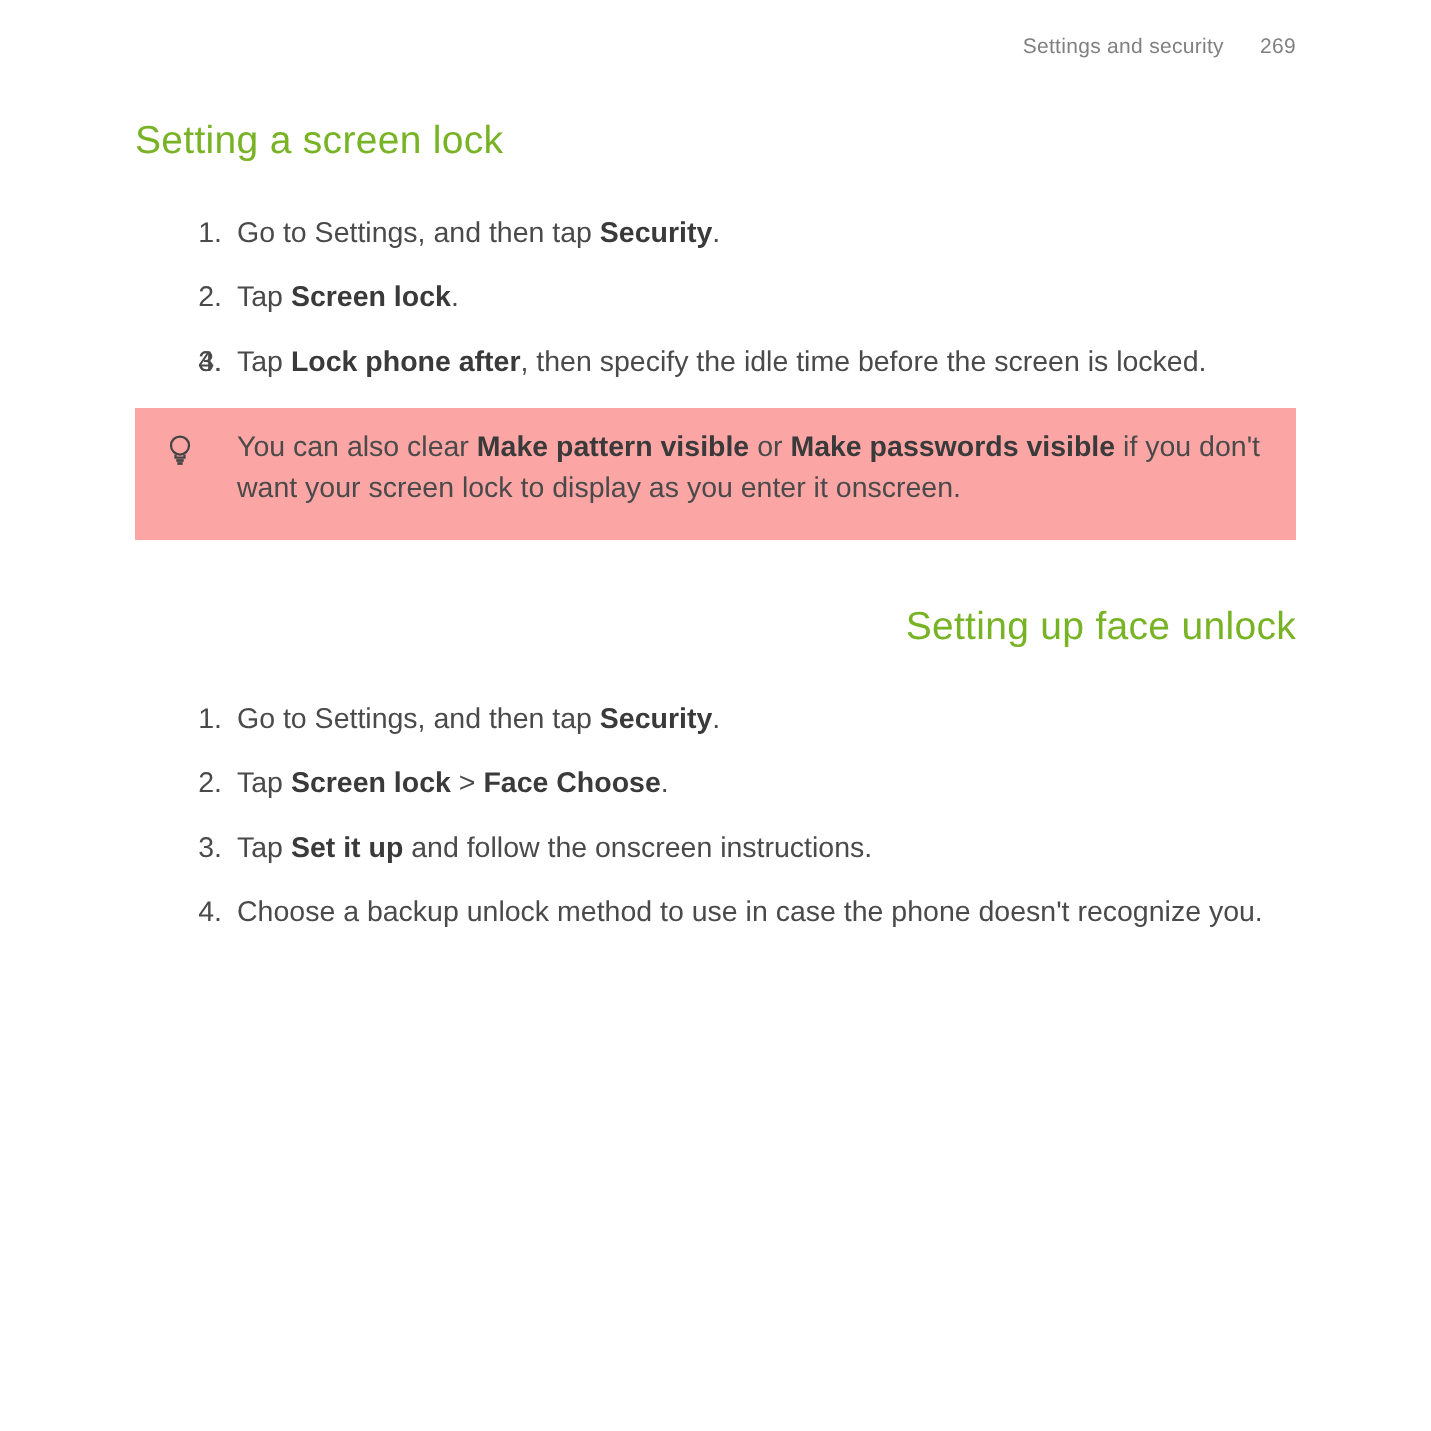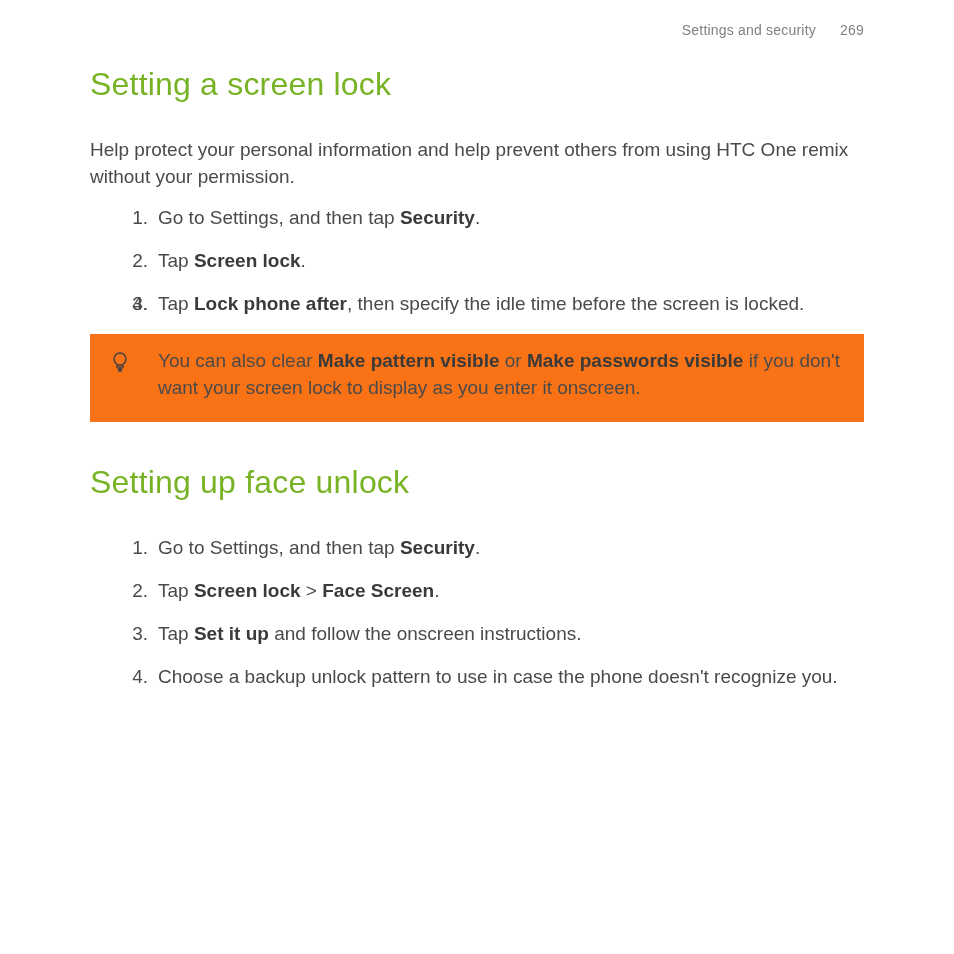--- a/index.html
+++ b/index.html
@@ -20,7 +20,7 @@
     font-size: 14px;
     color: #808080;
     text-align: right;
-    margin-bottom: 28px;
+    margin-bottom: 40px;
     letter-spacing: 0.2px;
   }
   .header-meta .page-num {

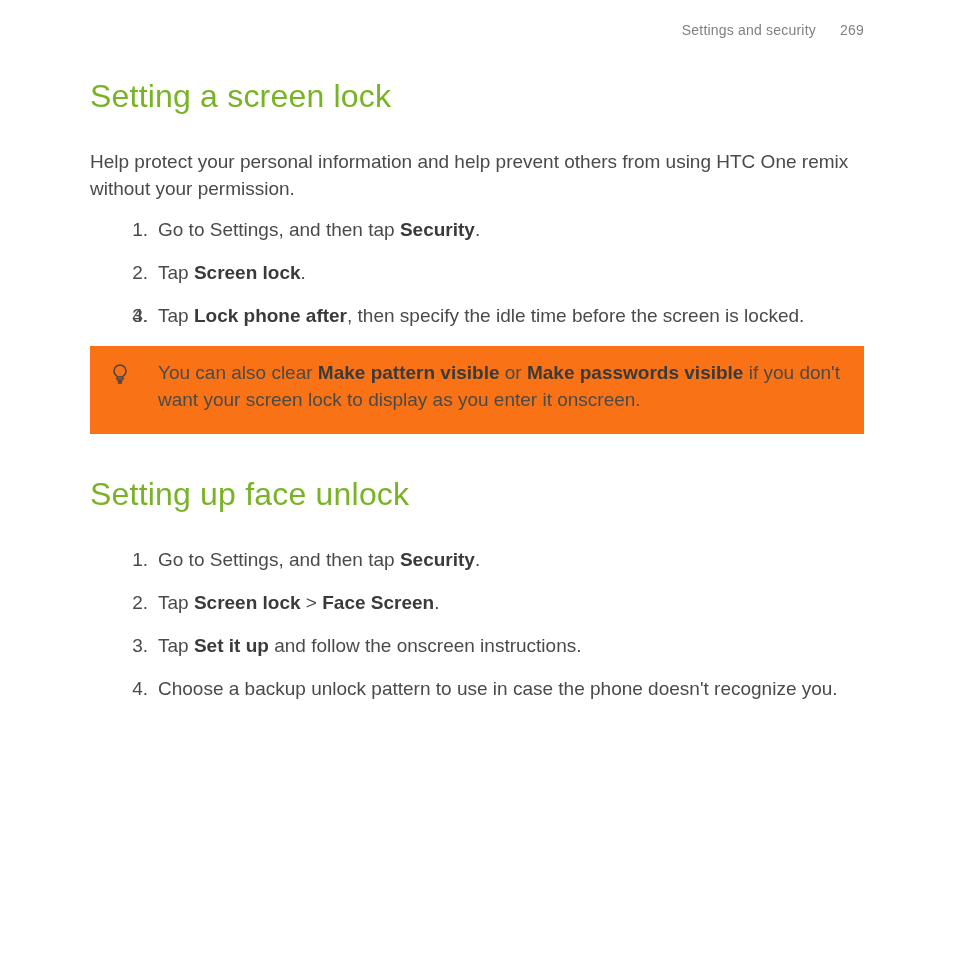--- a/index.html
+++ b/index.html
@@ -30,7 +30,7 @@
   h2.section-title {
     color: #78b326;
     font-weight: 500;
-    font-size: 32px;
+    font-size: 26px;
     margin: 0 0 34px 0;
     letter-spacing: 0.2px;
   }

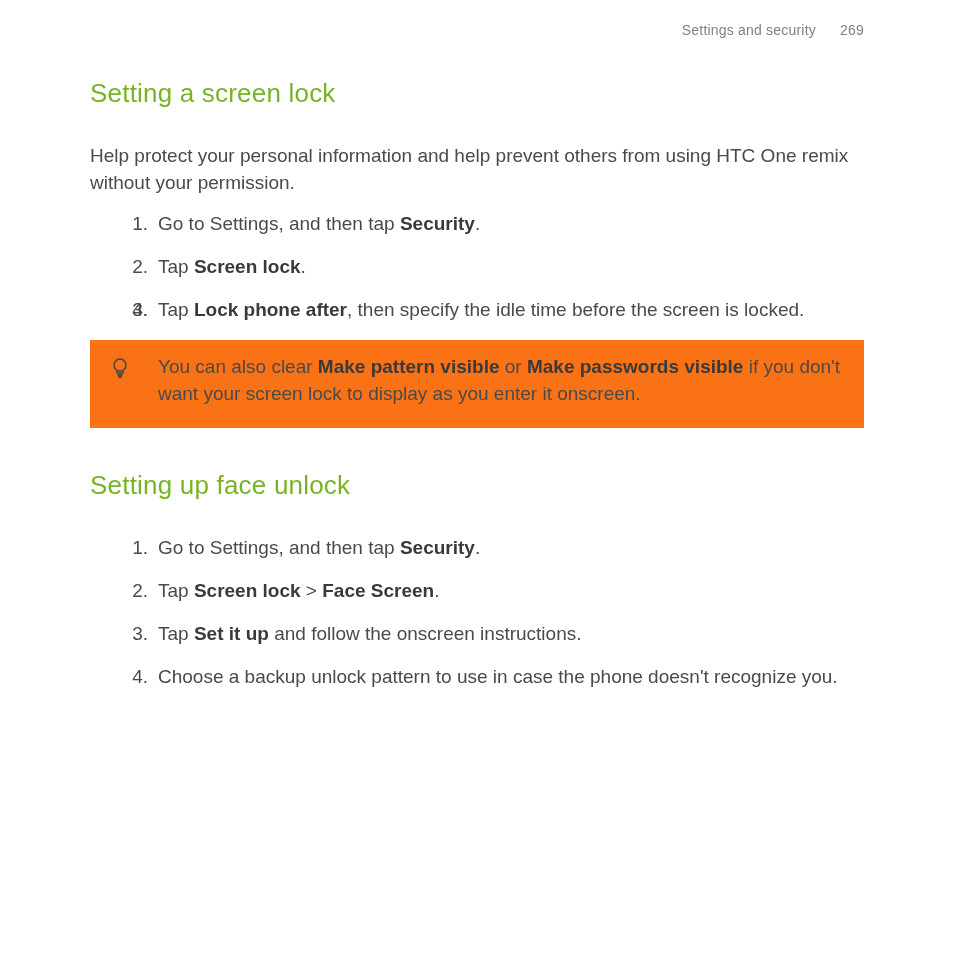--- a/index.html
+++ b/index.html
@@ -97,7 +97,6 @@
 
   <h2 class="section-title">Setting a screen lock</h2>
 
-  <p class="body-text">Help protect your personal information and help prevent others from using HTC One remix without your permission.</p>
 
   <ol class="steps">
     <li>

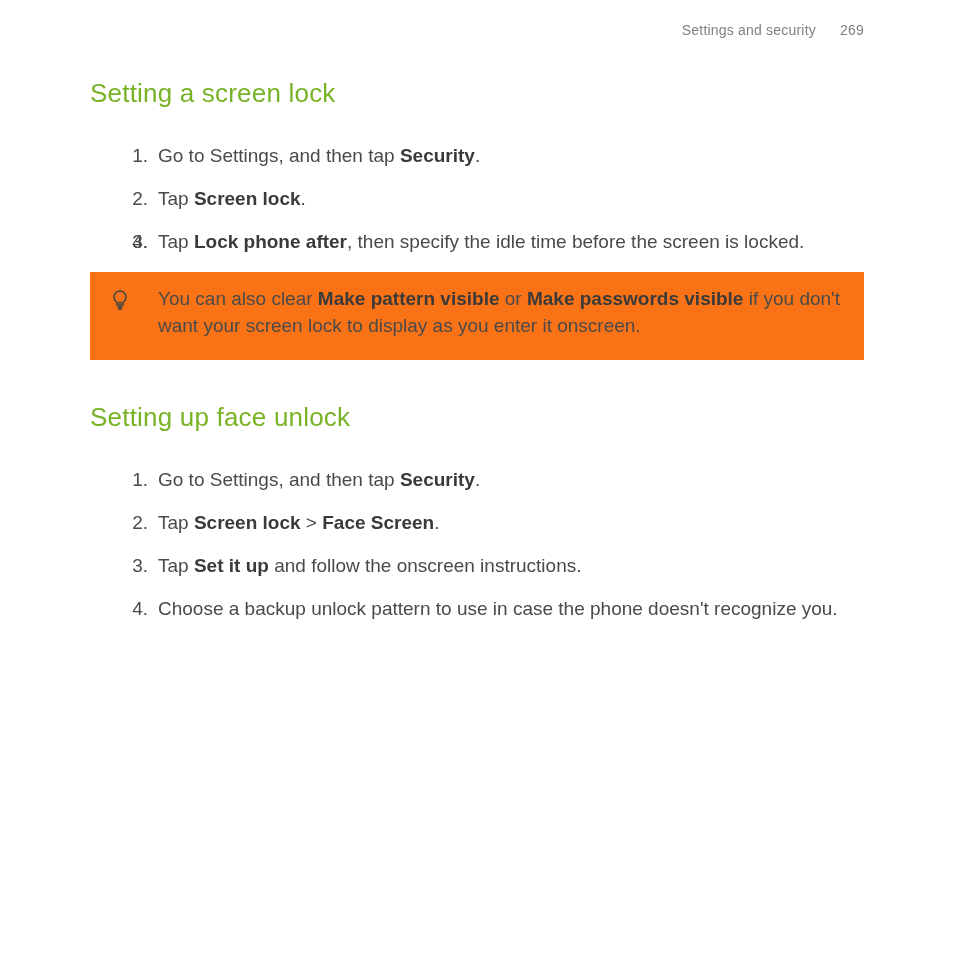--- a/index.html
+++ b/index.html
@@ -69,7 +69,7 @@
     color: #3a3a3a;
   }
   .tip-box {
-    background: #f97316;
+    background: #fca5a5;
     margin: 12px 0 0 0;
     padding: 14px 18px 20px 68px;
     position: relative;

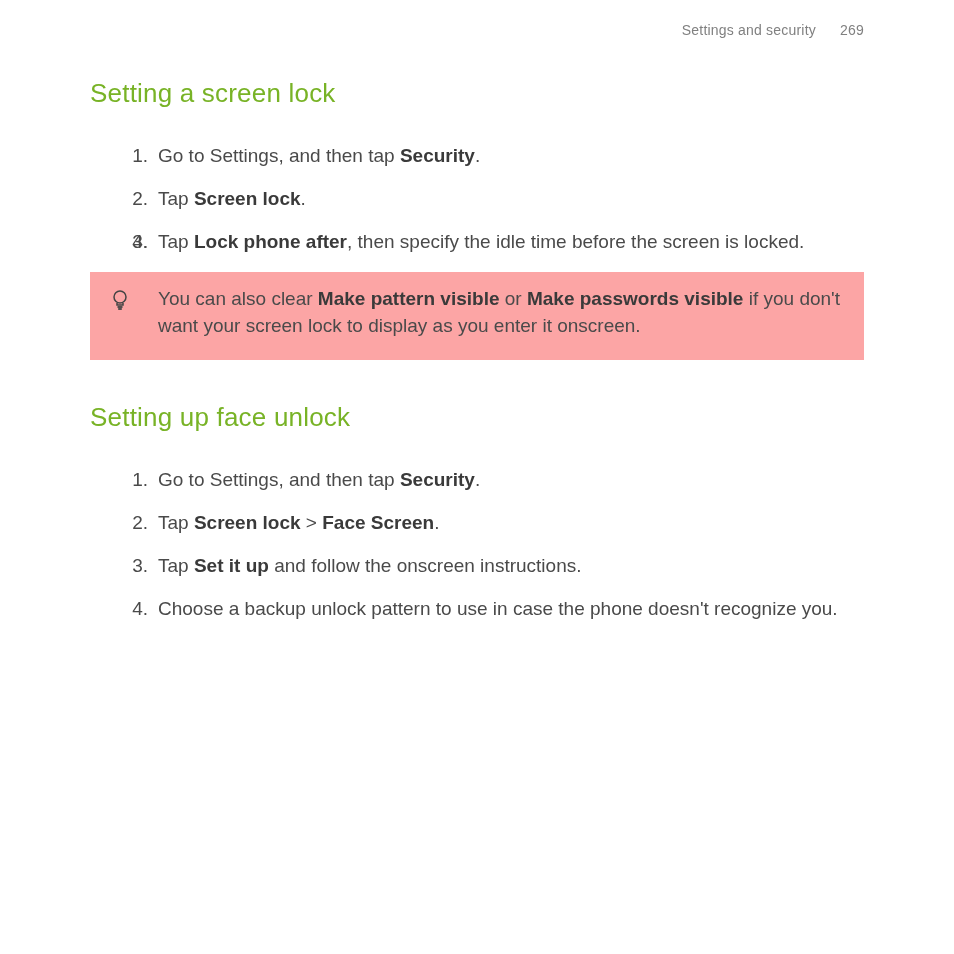--- a/index.html
+++ b/index.html
@@ -36,6 +36,7 @@
   }
   h2.section-title.second {
     margin-top: 42px;
+    text-align: right;
   }
   p.body-text {
     font-size: 19px;

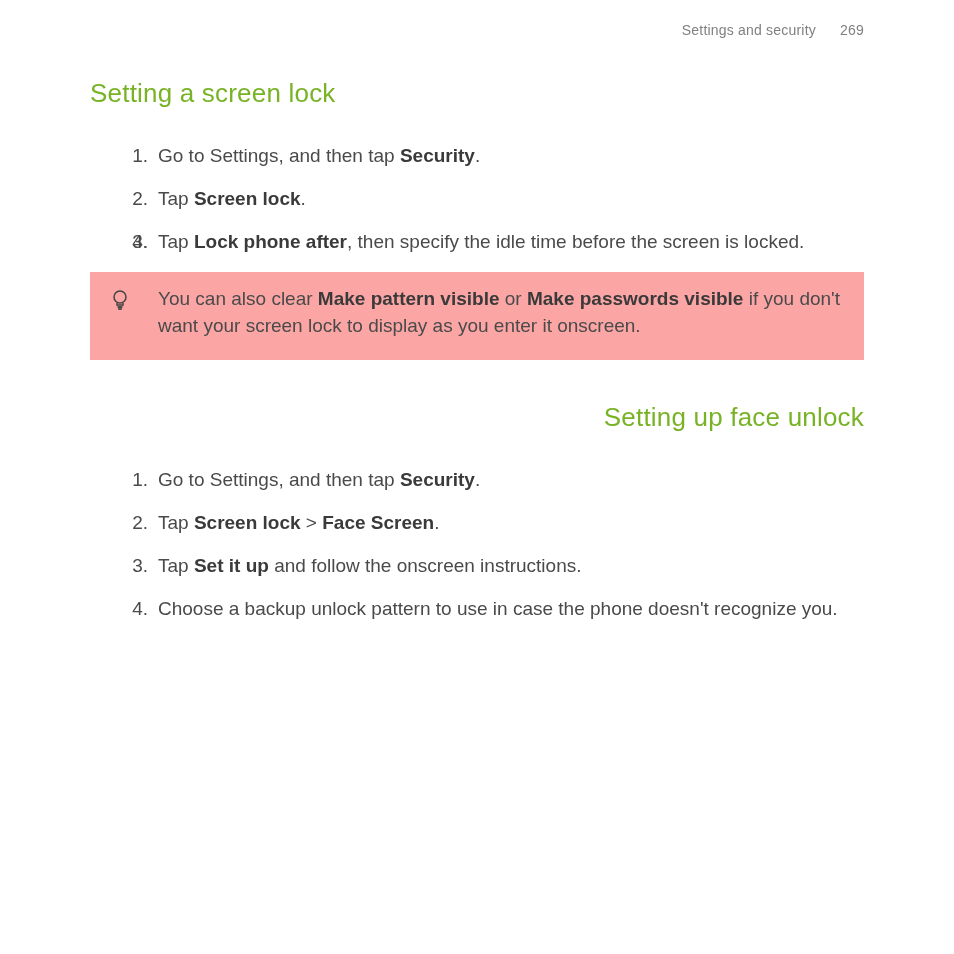--- a/index.html
+++ b/index.html
@@ -139,7 +139,7 @@
     </li>
     <li>
       <span class="num">2.</span>
-      <span>Tap </span><span class="bold">Screen lock</span><span> &gt; </span><span class="bold">Face Screen</span><span>.</span>
+      <span>Tap </span><span class="bold">Screen lock</span><span> &gt; </span><span class="bold">Face Choose</span><span>.</span>
     </li>
     <li>
       <span class="num">3.</span>

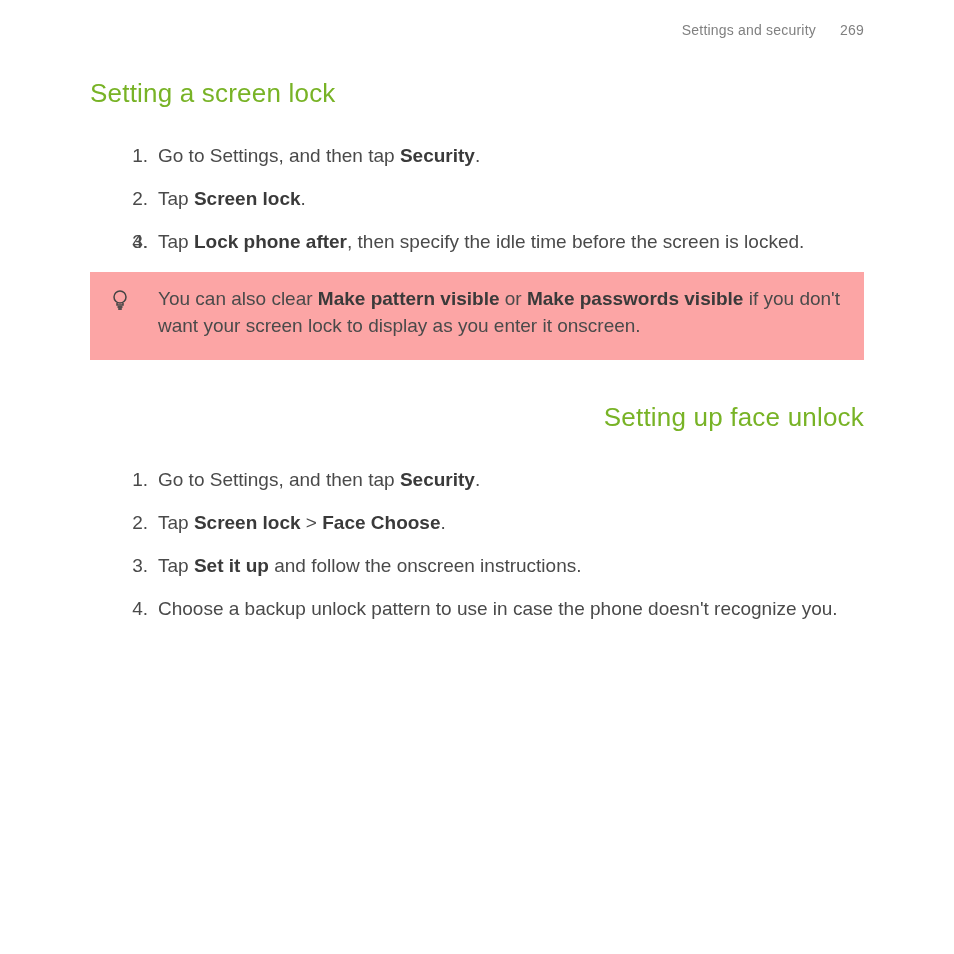--- a/index.html
+++ b/index.html
@@ -147,7 +147,7 @@
     </li>
     <li>
       <span class="num">4.</span>
-      <span>Choose a backup unlock pattern to use in case the phone doesn't recognize you.</span>
+      <span>Choose a backup unlock method to use in case the phone doesn't recognize you.</span>
     </li>
   </ol>
 

